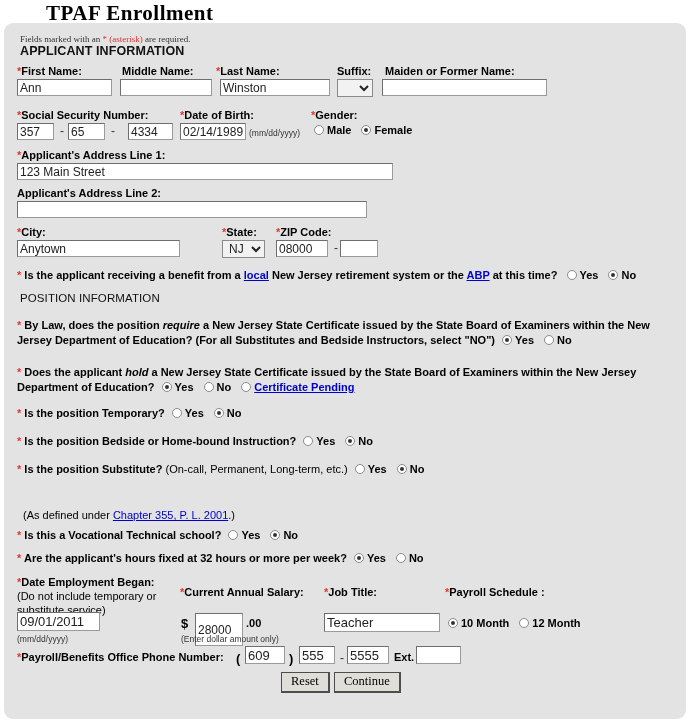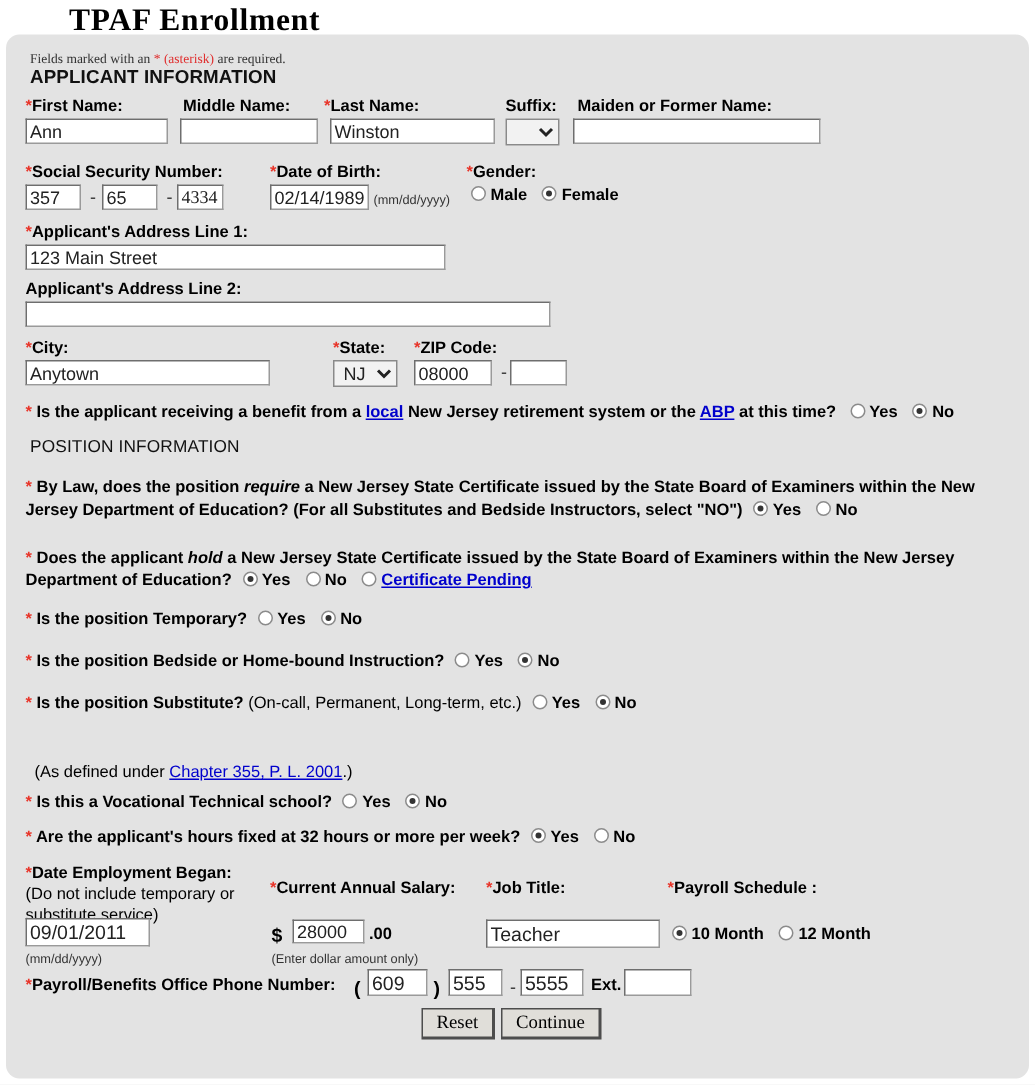--- a/index.html
+++ b/index.html
@@ -189,7 +189,7 @@
   <span class="abs dash" style="left:54px; top:101px;">-</span>
   <input class="abs txt" style="left: 64px; top: 100px; width: 37px;" value="65">
   <span class="abs dash" style="left:105px; top:101px;">-</span>
-  <input class="abs txt" style="left: 114px; top: 100px; width: 31px; font-family: Liberation Serif, serif;" value="4334">
+  <input class="abs txt" style="left: 124px; top: 100px; width: 45px;" value="4334">
 
   <input class="abs txt" style="left: 176px; top: 100px; width: 66px;" value="02/14/1989">
   <span class="abs hint" style="left:245px; top:105px;"><span>(mm/dd/yyyy)</span></span>

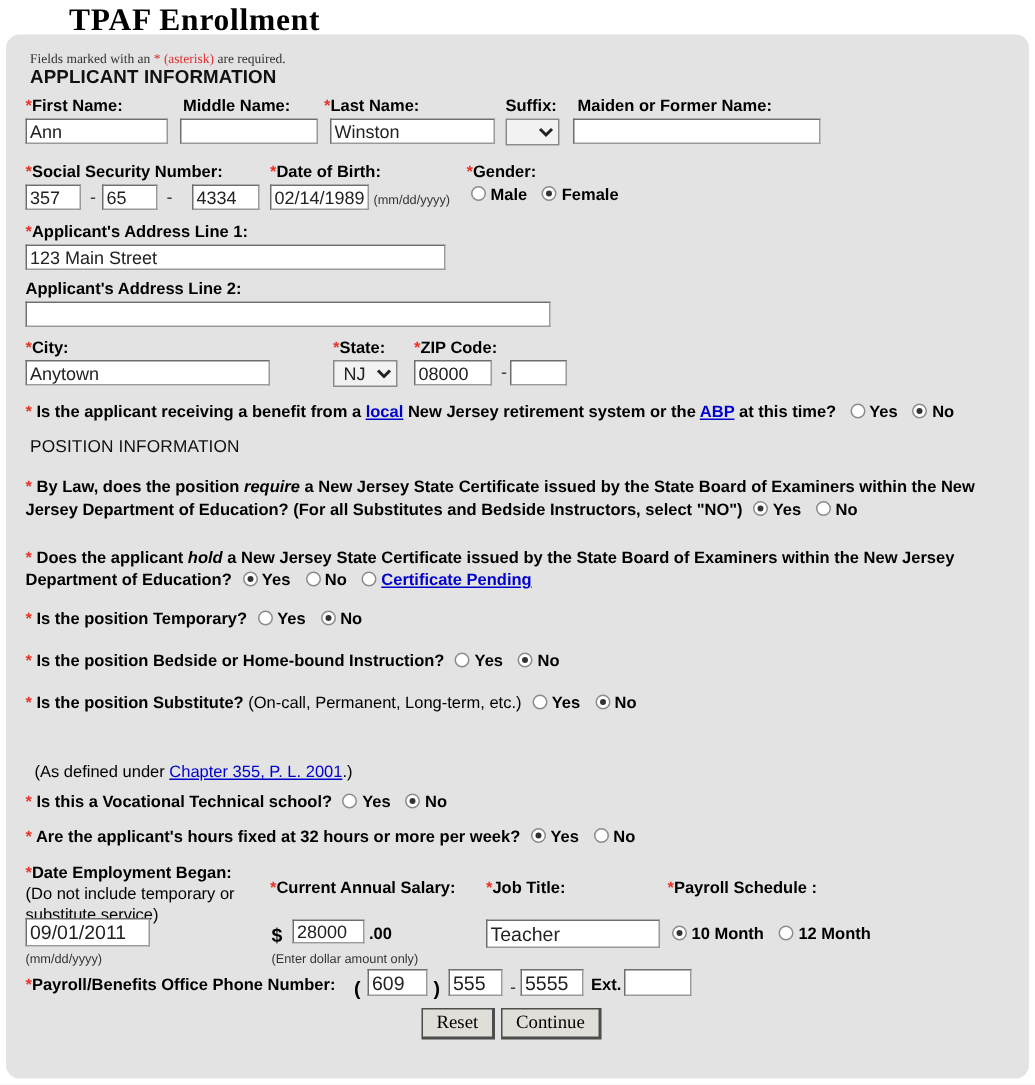--- a/index.html
+++ b/index.html
@@ -199,7 +199,7 @@
   </div>
 
   <div class="abs lbl" style="left:13px; top:126px;"><span class="star">*</span><span>Applicant's Address Line 1:</span></div>
-  <input class="abs txt" style="left: 13px; top: 140px; width: 280px;" value="123 Main Street">
+  <input class="abs txt" style="left: 13px; top: 140px; width: 376px;" value="123 Main Street">
 
   <div class="abs lbl" style="left:13px; top:164px;"><span>Applicant's Address Line 2:</span></div>
   <input class="abs txt" style="left: 13px; top: 178px; width: 350px;" value="">

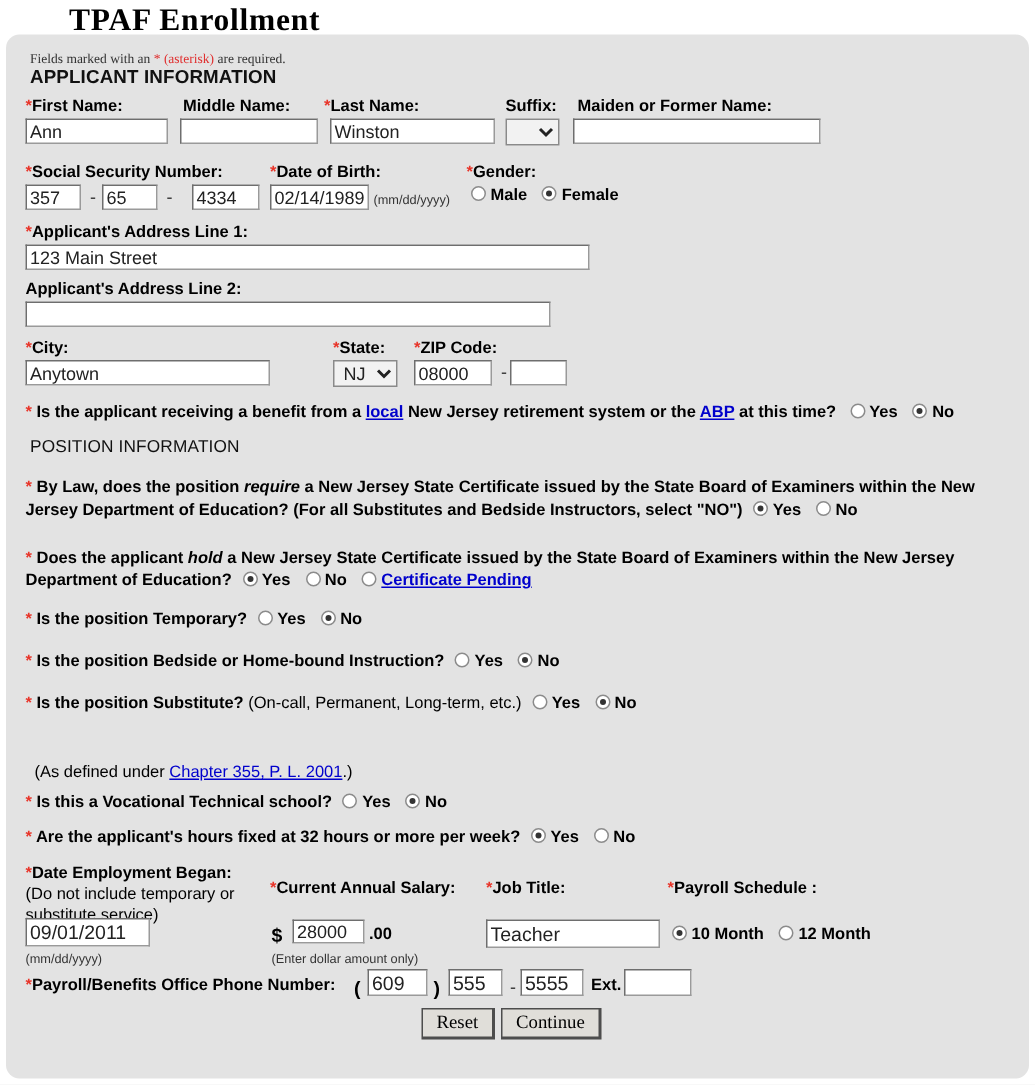--- a/index.html
+++ b/index.html
@@ -274,7 +274,7 @@
   <span class="abs hint" style="left:13px; top:611px;"><span>(mm/dd/yyyy)</span></span>
 
   <span class="abs lbl" style="left:177px; top:593px; font-size:13px;"><span>$</span></span>
-  <input class="abs txt" style="left: 191px; top: 590px; width: 48px; height: 16px;" value="28000">
+  <input class="abs txt" style="left: 191px; top: 590px; width: 48px; height: 33px;" value="28000">
   <span class="abs lbl" style="left:242px; top:594px;"><span>.00</span></span>
   <span class="abs hint" style="left:177px; top:611px;"><span>(Enter dollar amount only)</span></span>
 

